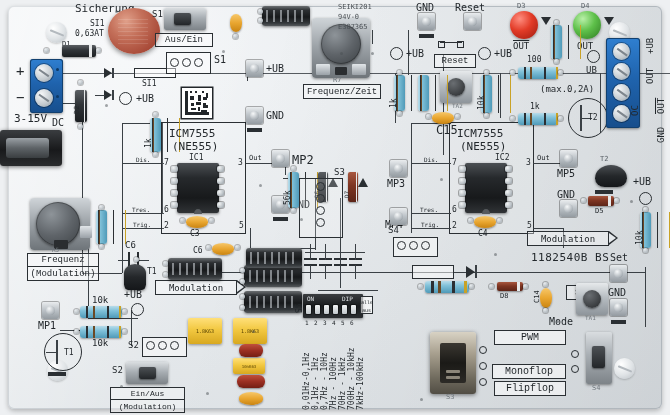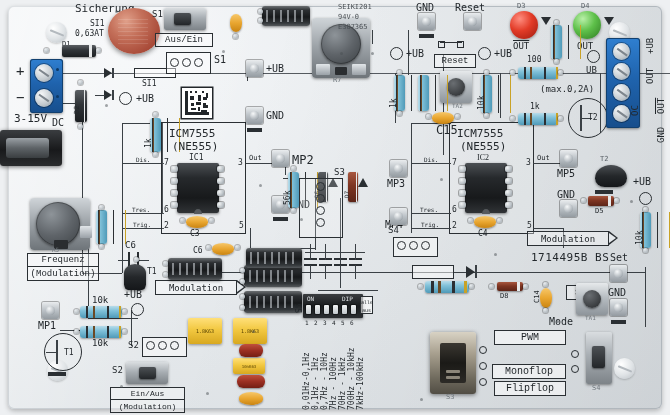--- a/index.html
+++ b/index.html
@@ -382,6 +382,7 @@
     <div class="ab" style="left:23px;top:49px;width:12px;height:8px;background:#2a2d30;border-radius:1px;"></div>
   </div>
   <div class="txt" style="left:333px;top:77px;font-size:7px;color:#70777d;">R7</div>
+  <div class="box" style="left:303px;top:84px;width:78px;height:15px;font-size:9px;">Frequenz/Zeit</div>
 
   <div class="txt" style="left:338px;top:4px;font-size:7px;color:#4a5055;">SEIKI201</div>
   <div class="txt" style="left:338px;top:14px;font-size:7px;color:#4a5055;">94V-0</div>

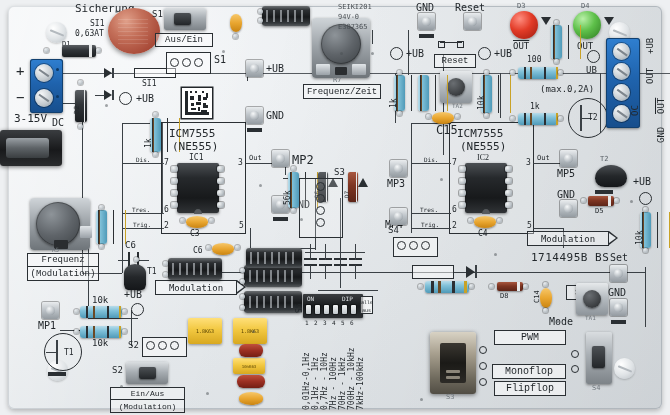--- a/index.html
+++ b/index.html
@@ -484,7 +484,7 @@
 
   <div class="txt" style="left:457px;top:128px;font-size:11px;">ICM7555</div>
   <div class="txt" style="left:460px;top:141px;font-size:11px;">(NE555)</div>
-  <div class="txt" style="left:477px;top:154px;font-size:8px;font-family:Liberation Serif, serif;">IC2</div>
+  <div class="txt" style="left:495px;top:154px;font-size:8px;">IC2</div>
   <div class="ic" style="left:465px;top:163px;width:42px;height:50px;">
     <div class="icnotch"></div>
   </div>

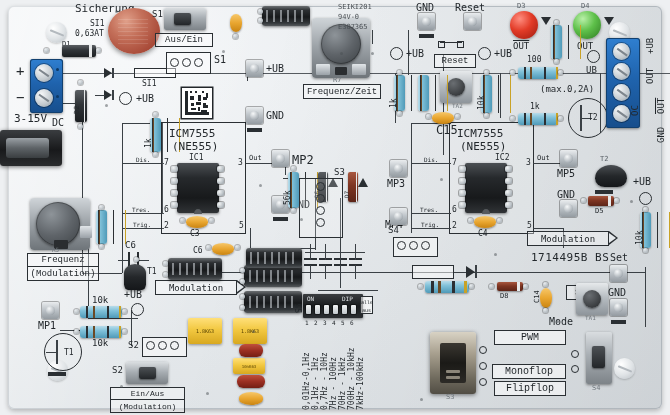--- a/index.html
+++ b/index.html
@@ -544,7 +544,7 @@
       <b></b>
     </div>
 
-  <div class="txt ltr" style="left:531px;top:252px;font-size:11px;">1714495B BS</div>
+  <div class="txt ltr" style="left:531px;top:252px;font-size:11px;">1182540B BS</div>
 
   <div class="txt" style="left:610px;top:253px;font-size:10px;">Set</div>
   <div class="mp" style="left:610px;top:265px;width:17px;height:17px;"></div>

